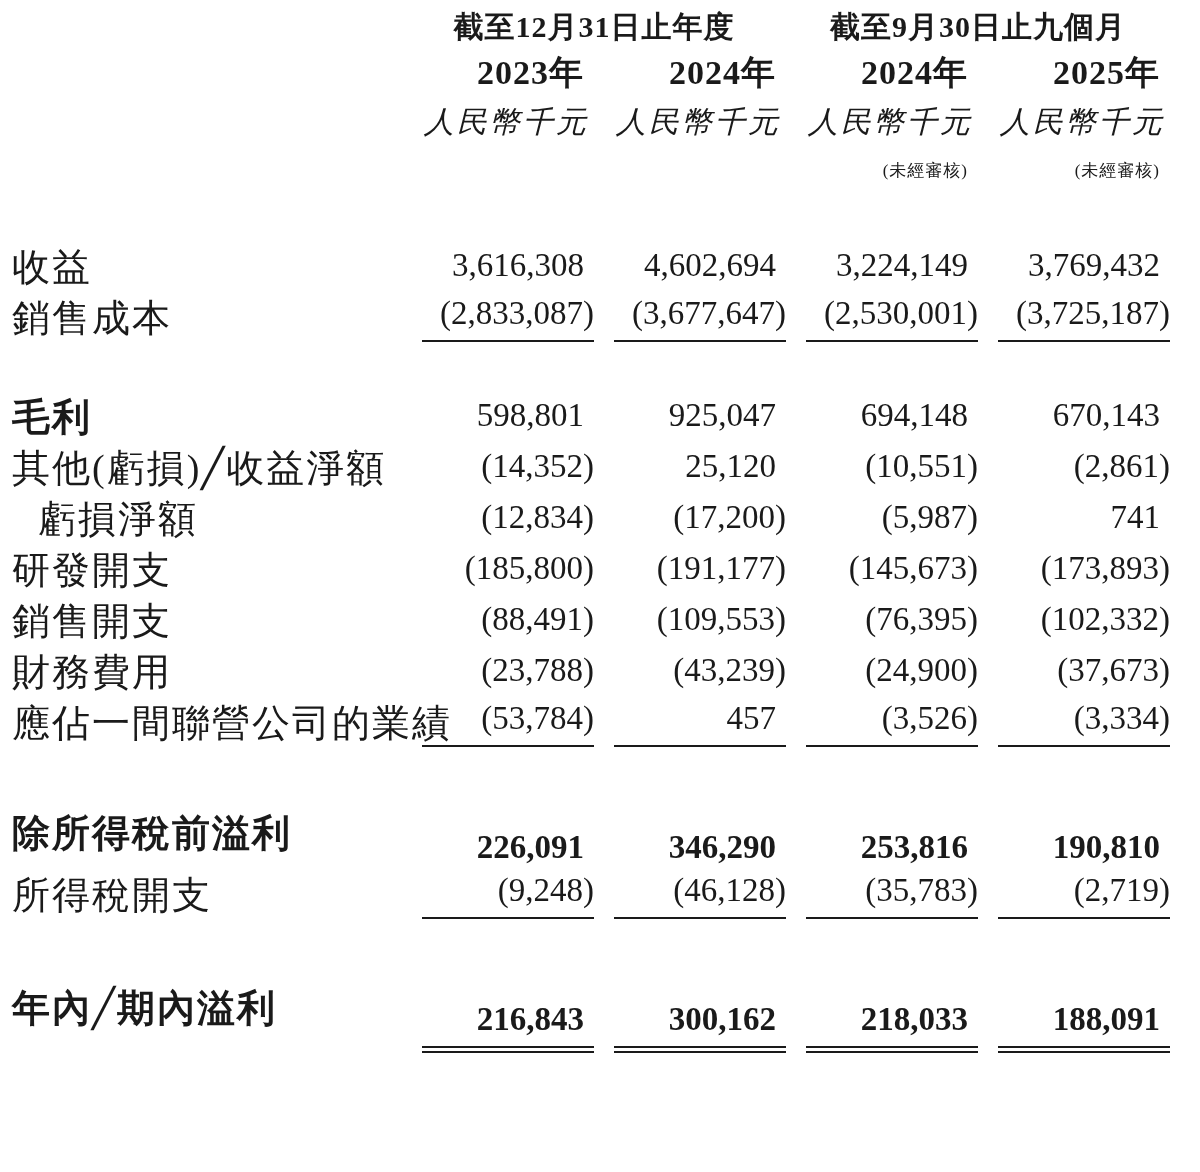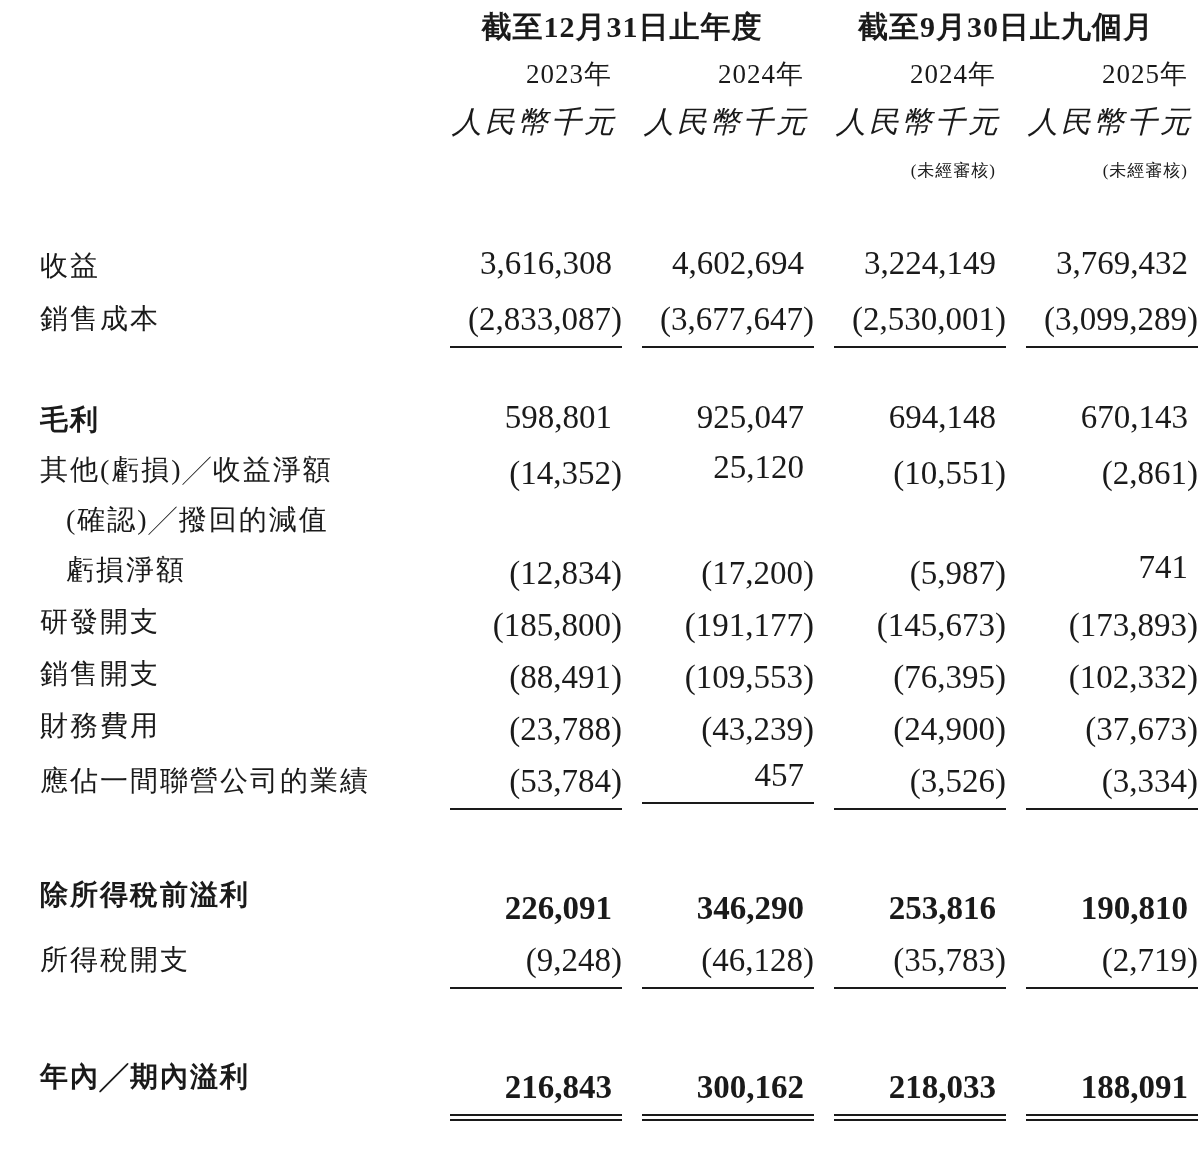--- a/index.html
+++ b/index.html
@@ -12,7 +12,7 @@
     font-family: "Liberation Serif", "DejaVu Serif", serif;
     color: #1a1a1a;
   }
-  .sheet { padding: 2px 14px 0 40px; }
+  .sheet { padding: 2px 14px 0 12px; }
 
   table.fin {
     border-collapse: collapse;

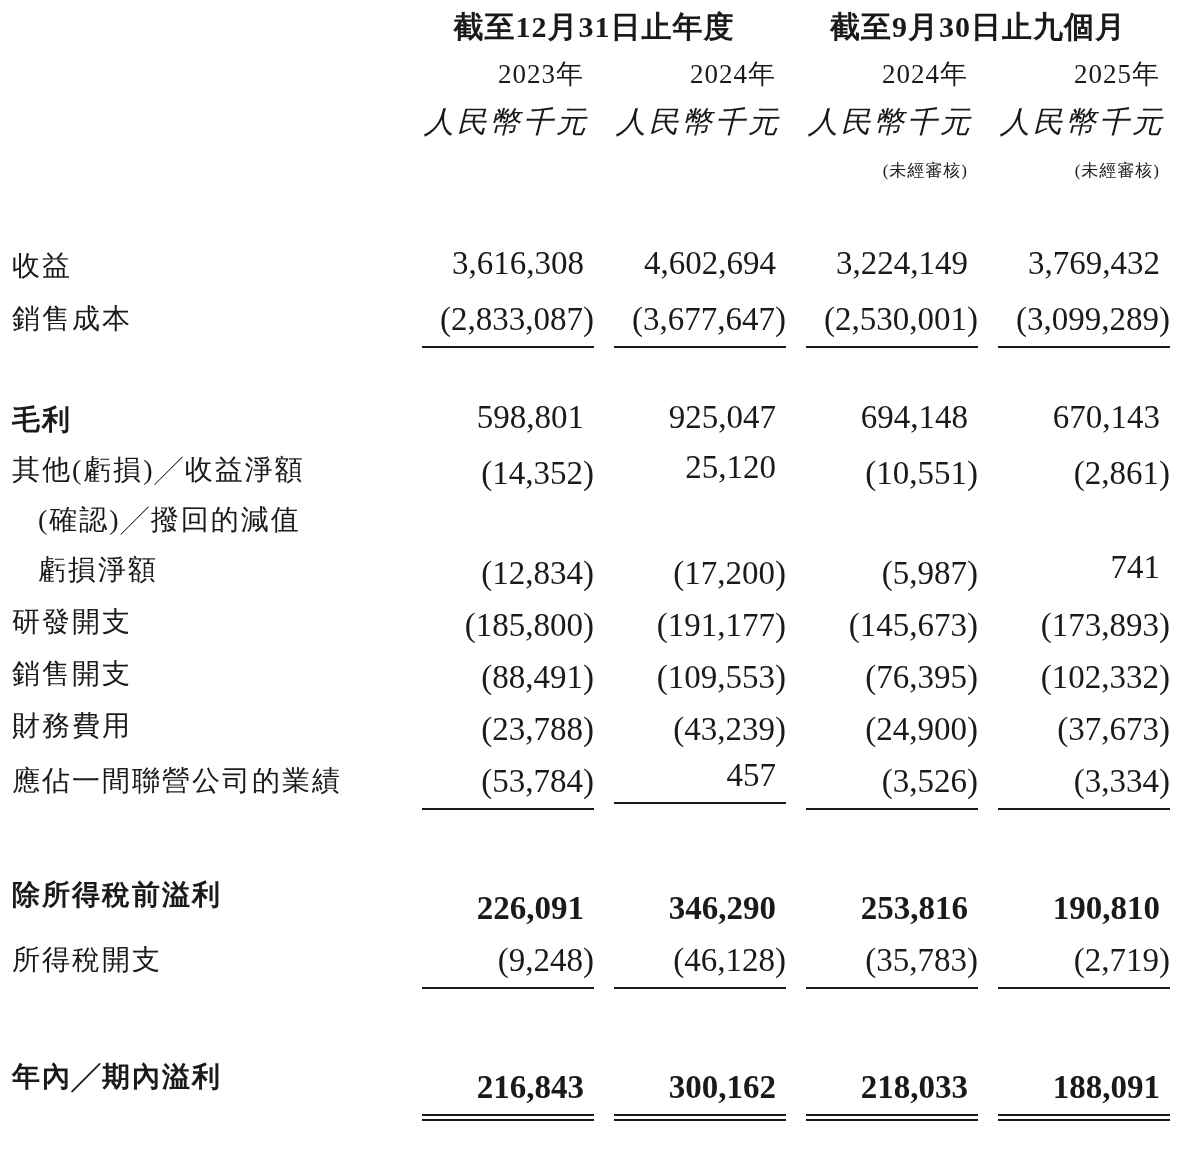--- a/index.html
+++ b/index.html
@@ -61,7 +61,7 @@
   }
   .val.neg { padding-right: 0; margin-top: 12px; }
 
-  .val.year { font-size: 27px; font-weight: normal; letter-spacing: 1px; }
+  .val.year { font-size: 34px; font-weight: bold; letter-spacing: 1px; }
   .val.rmb  { font-size: 30px; font-style: italic; letter-spacing: 3px; padding-right: 5px; }
   .val.note { font-size: 17px; letter-spacing: 1px; }
 

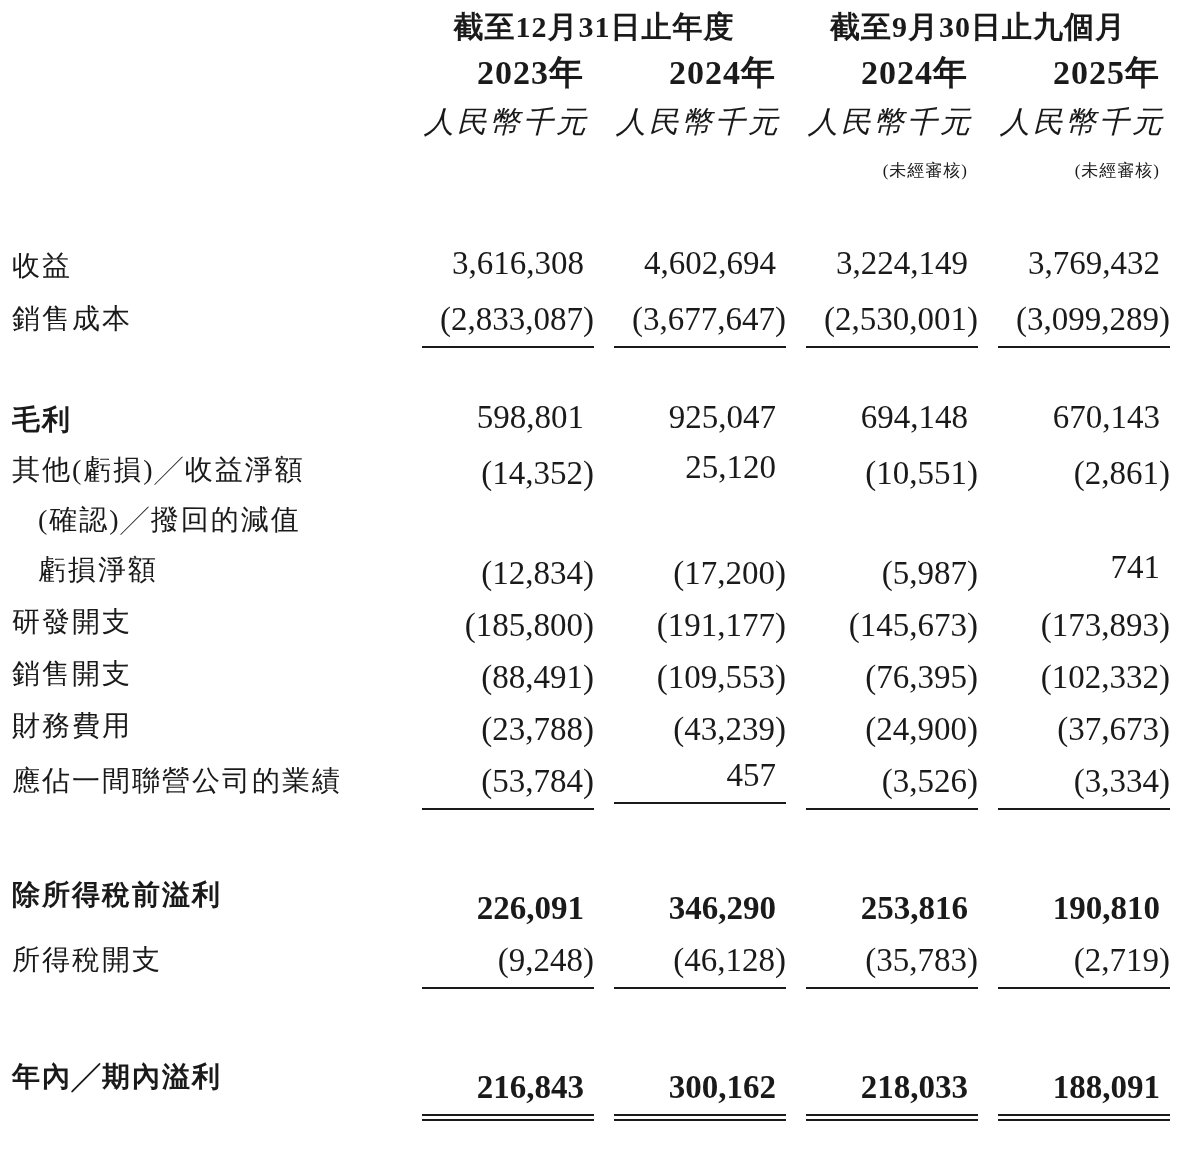--- a/index.html
+++ b/index.html
@@ -30,10 +30,9 @@
   td { padding: 0; vertical-align: middle; }
 
   .lbl {
-    font-size: 28px;
+    font-size: 38px;
     letter-spacing: 2px;
     white-space: nowrap;
-    font-family: Liberation Serif, serif;
   }
   tr.indent .lbl { padding-left: 26px; }
 

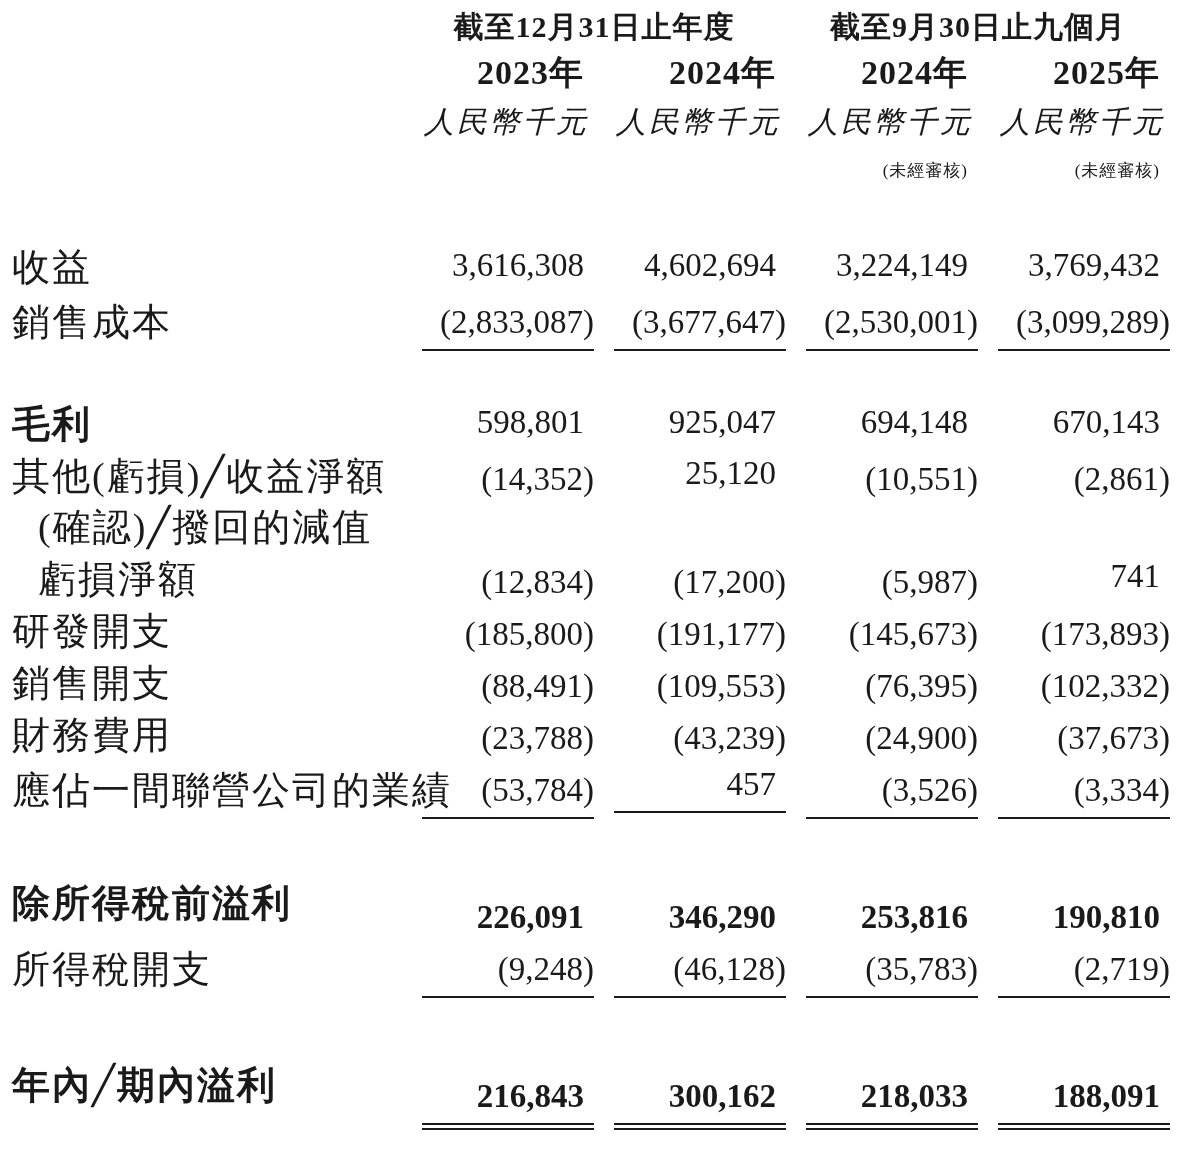--- a/index.html
+++ b/index.html
@@ -58,7 +58,7 @@
     padding-right: 10px;
     white-space: nowrap;
   }
-  .val.neg { padding-right: 0; margin-top: 12px; }
+  .val.neg { padding-right: 0; }
 
   .val.year { font-size: 34px; font-weight: bold; letter-spacing: 1px; }
   .val.rmb  { font-size: 30px; font-style: italic; letter-spacing: 3px; padding-right: 5px; }

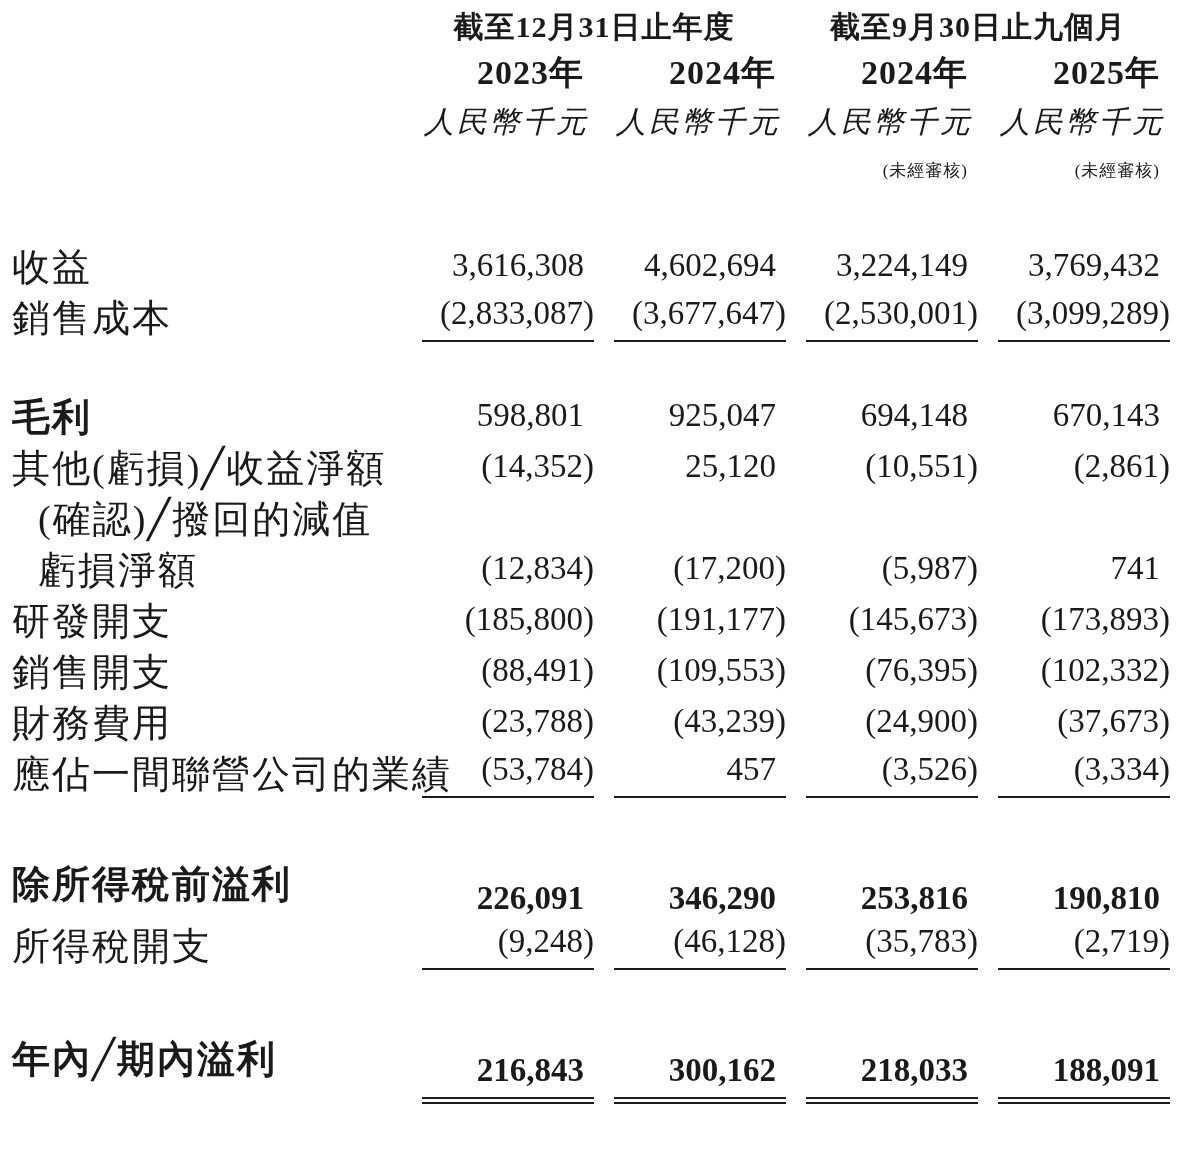--- a/index.html
+++ b/index.html
@@ -180,7 +180,7 @@
             <div class="cellbox"><span class="val nc neg">(2,530,001)</span></div>
           </td>
       <td class="num">
-            <div class="cellbox"><span class="val nc neg">(3,099,289)</span></div>
+            <div class="cellbox"><span class="val nc neg">(3,725,187)</span></div>
           </td>
     </tr>
 

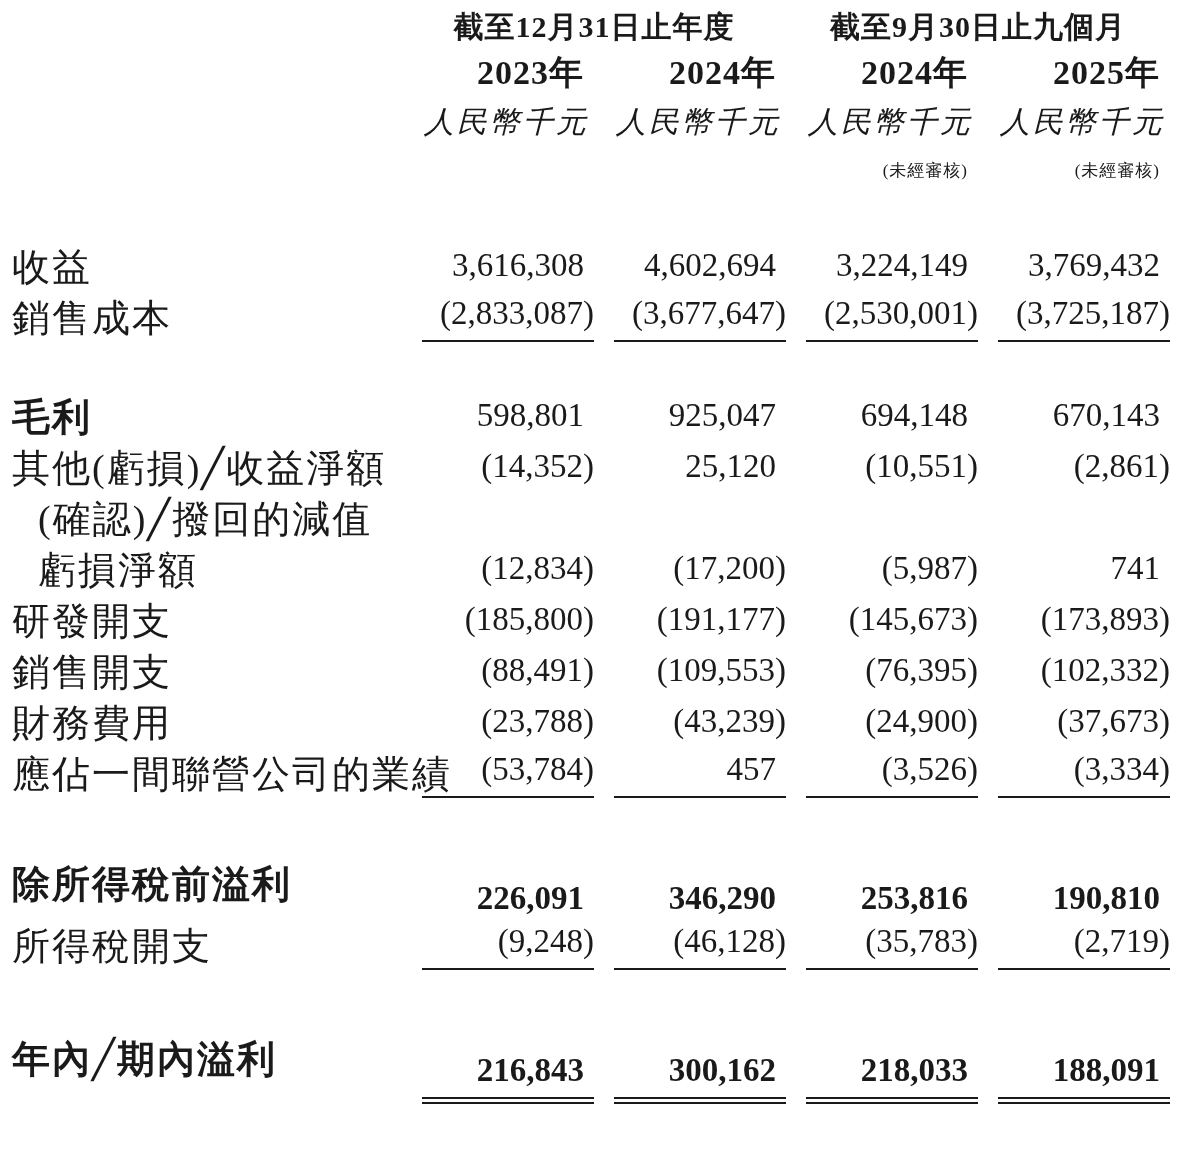--- a/index.html
+++ b/index.html
@@ -222,13 +222,6 @@
     </tr>
 
 
-    <tr class="indent">
-      <td class="lbl">(確認)╱撥回的減值</td>
-      <td></td>
-      <td></td>
-      <td></td>
-      <td></td>
-    </tr>
 
     <tr class="indent">
       <td class="lbl">虧損淨額</td>

